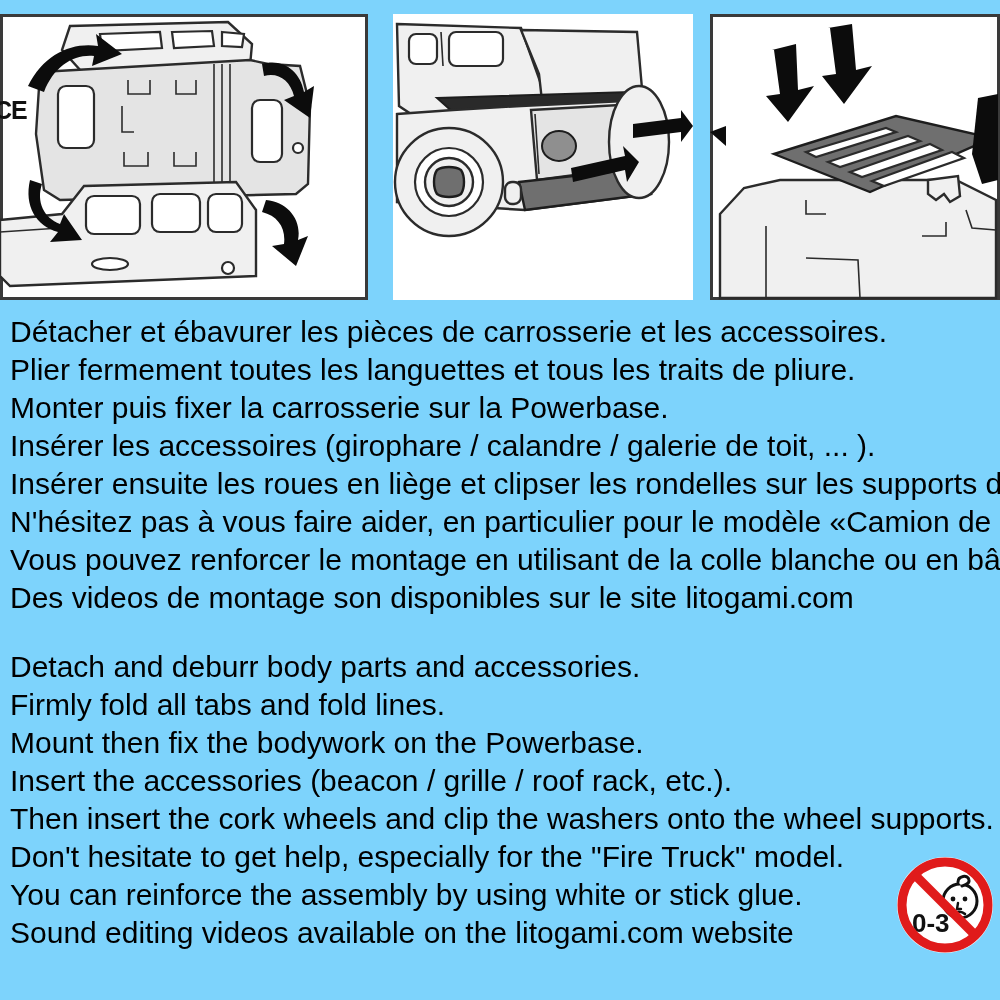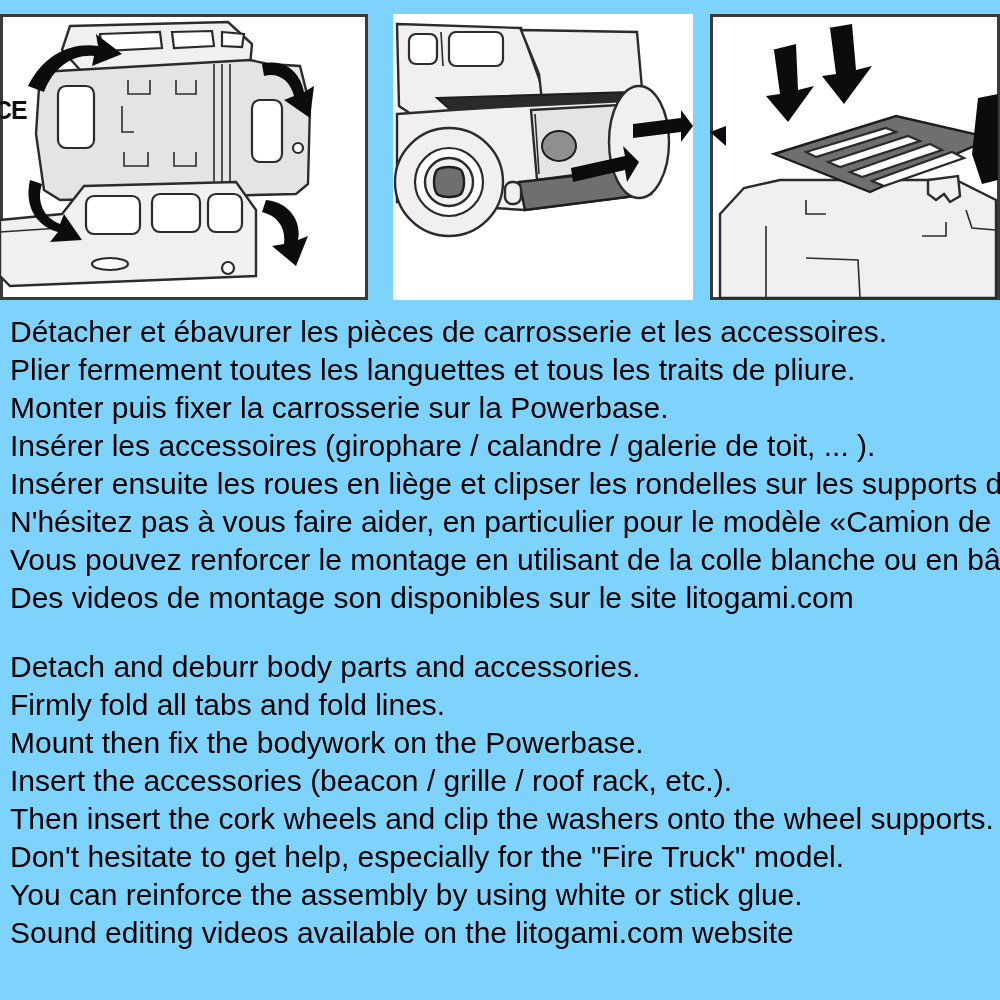--- a/index.html
+++ b/index.html
@@ -220,6 +220,26 @@
     <div class="text-line">Sound editing videos available on the litogami.com website</div>
   </div>
 
+  <div id="age-badge">
+    <svg width="98" height="98" viewBox="0 0 98 98">
+
+      <circle cx="49" cy="49" r="48" fill="#ffffff"></circle>
+
+      <g>
+        <circle cx="64" cy="45" r="17" fill="#ffffff" stroke="#111111" stroke-width="3"></circle>
+        <path d="M62,26 C62,20 72,18 73,24 C74,28 69,29 66,30" fill="#ffffff" stroke="#111111" stroke-width="3" stroke-linecap="round"></path>
+        <circle cx="57" cy="43" r="2.4" fill="#111111"></circle>
+        <circle cx="69" cy="43" r="2.4" fill="#111111"></circle>
+        <path d="M62,47 L61,53 L65,53" fill="none" stroke="#111111" stroke-width="2.4" stroke-linecap="round" stroke-linejoin="round"></path>
+        <path d="M57,58 C60,55 66,55 69,58" fill="none" stroke="#111111" stroke-width="2.6" stroke-linecap="round"></path>
+      </g>
+
+      <text x="16" y="76" font-family="Liberation Sans, sans-serif" font-size="26" font-weight="bold" fill="#111111">0-3</text>
+
+      <circle cx="49" cy="49" r="43" fill="none" stroke="#e01b1b" stroke-width="9"></circle>
+      <line x1="19" y1="19" x2="79" y2="79" stroke="#e01b1b" stroke-width="9" stroke-linecap="butt"></line>
+    </svg>
+  </div>
 
 </div>
 

